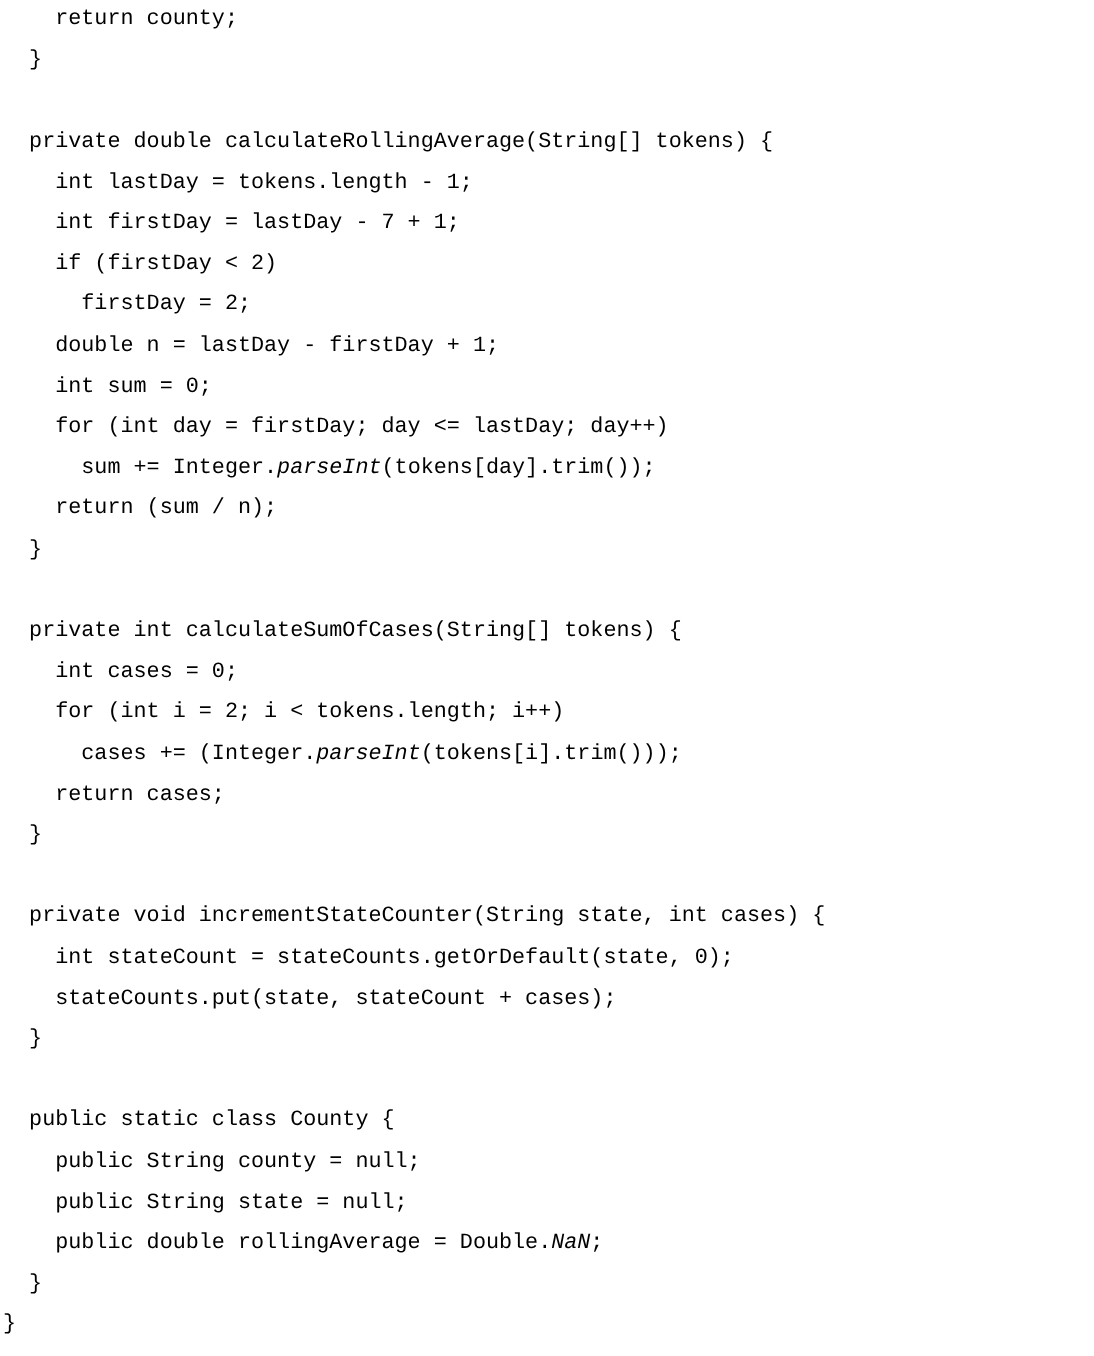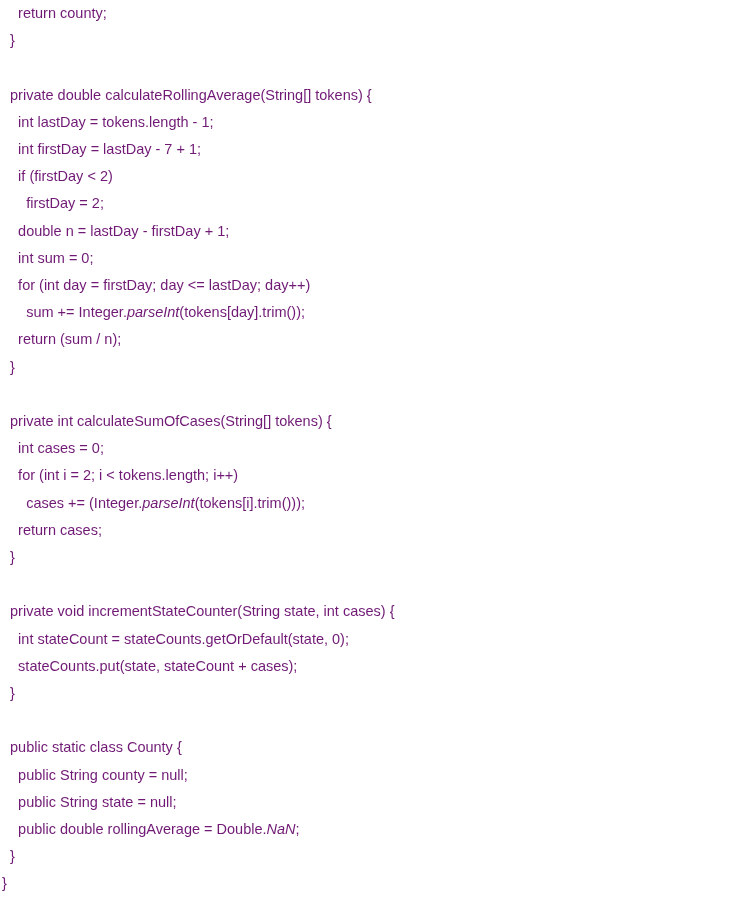--- a/index.html
+++ b/index.html
@@ -15,10 +15,10 @@
   }
   #code-listing {
     padding: 0px 0 0 0;
-    font-family: Liberation Sans, sans-serif;
+    font-family: Liberation Mono, monospace;
     font-size: 14.5px;
     line-height: 27.2px;
-    color: #701a75;
+    color: #000000;
     white-space: pre;
     letter-spacing: 0px;
   }

